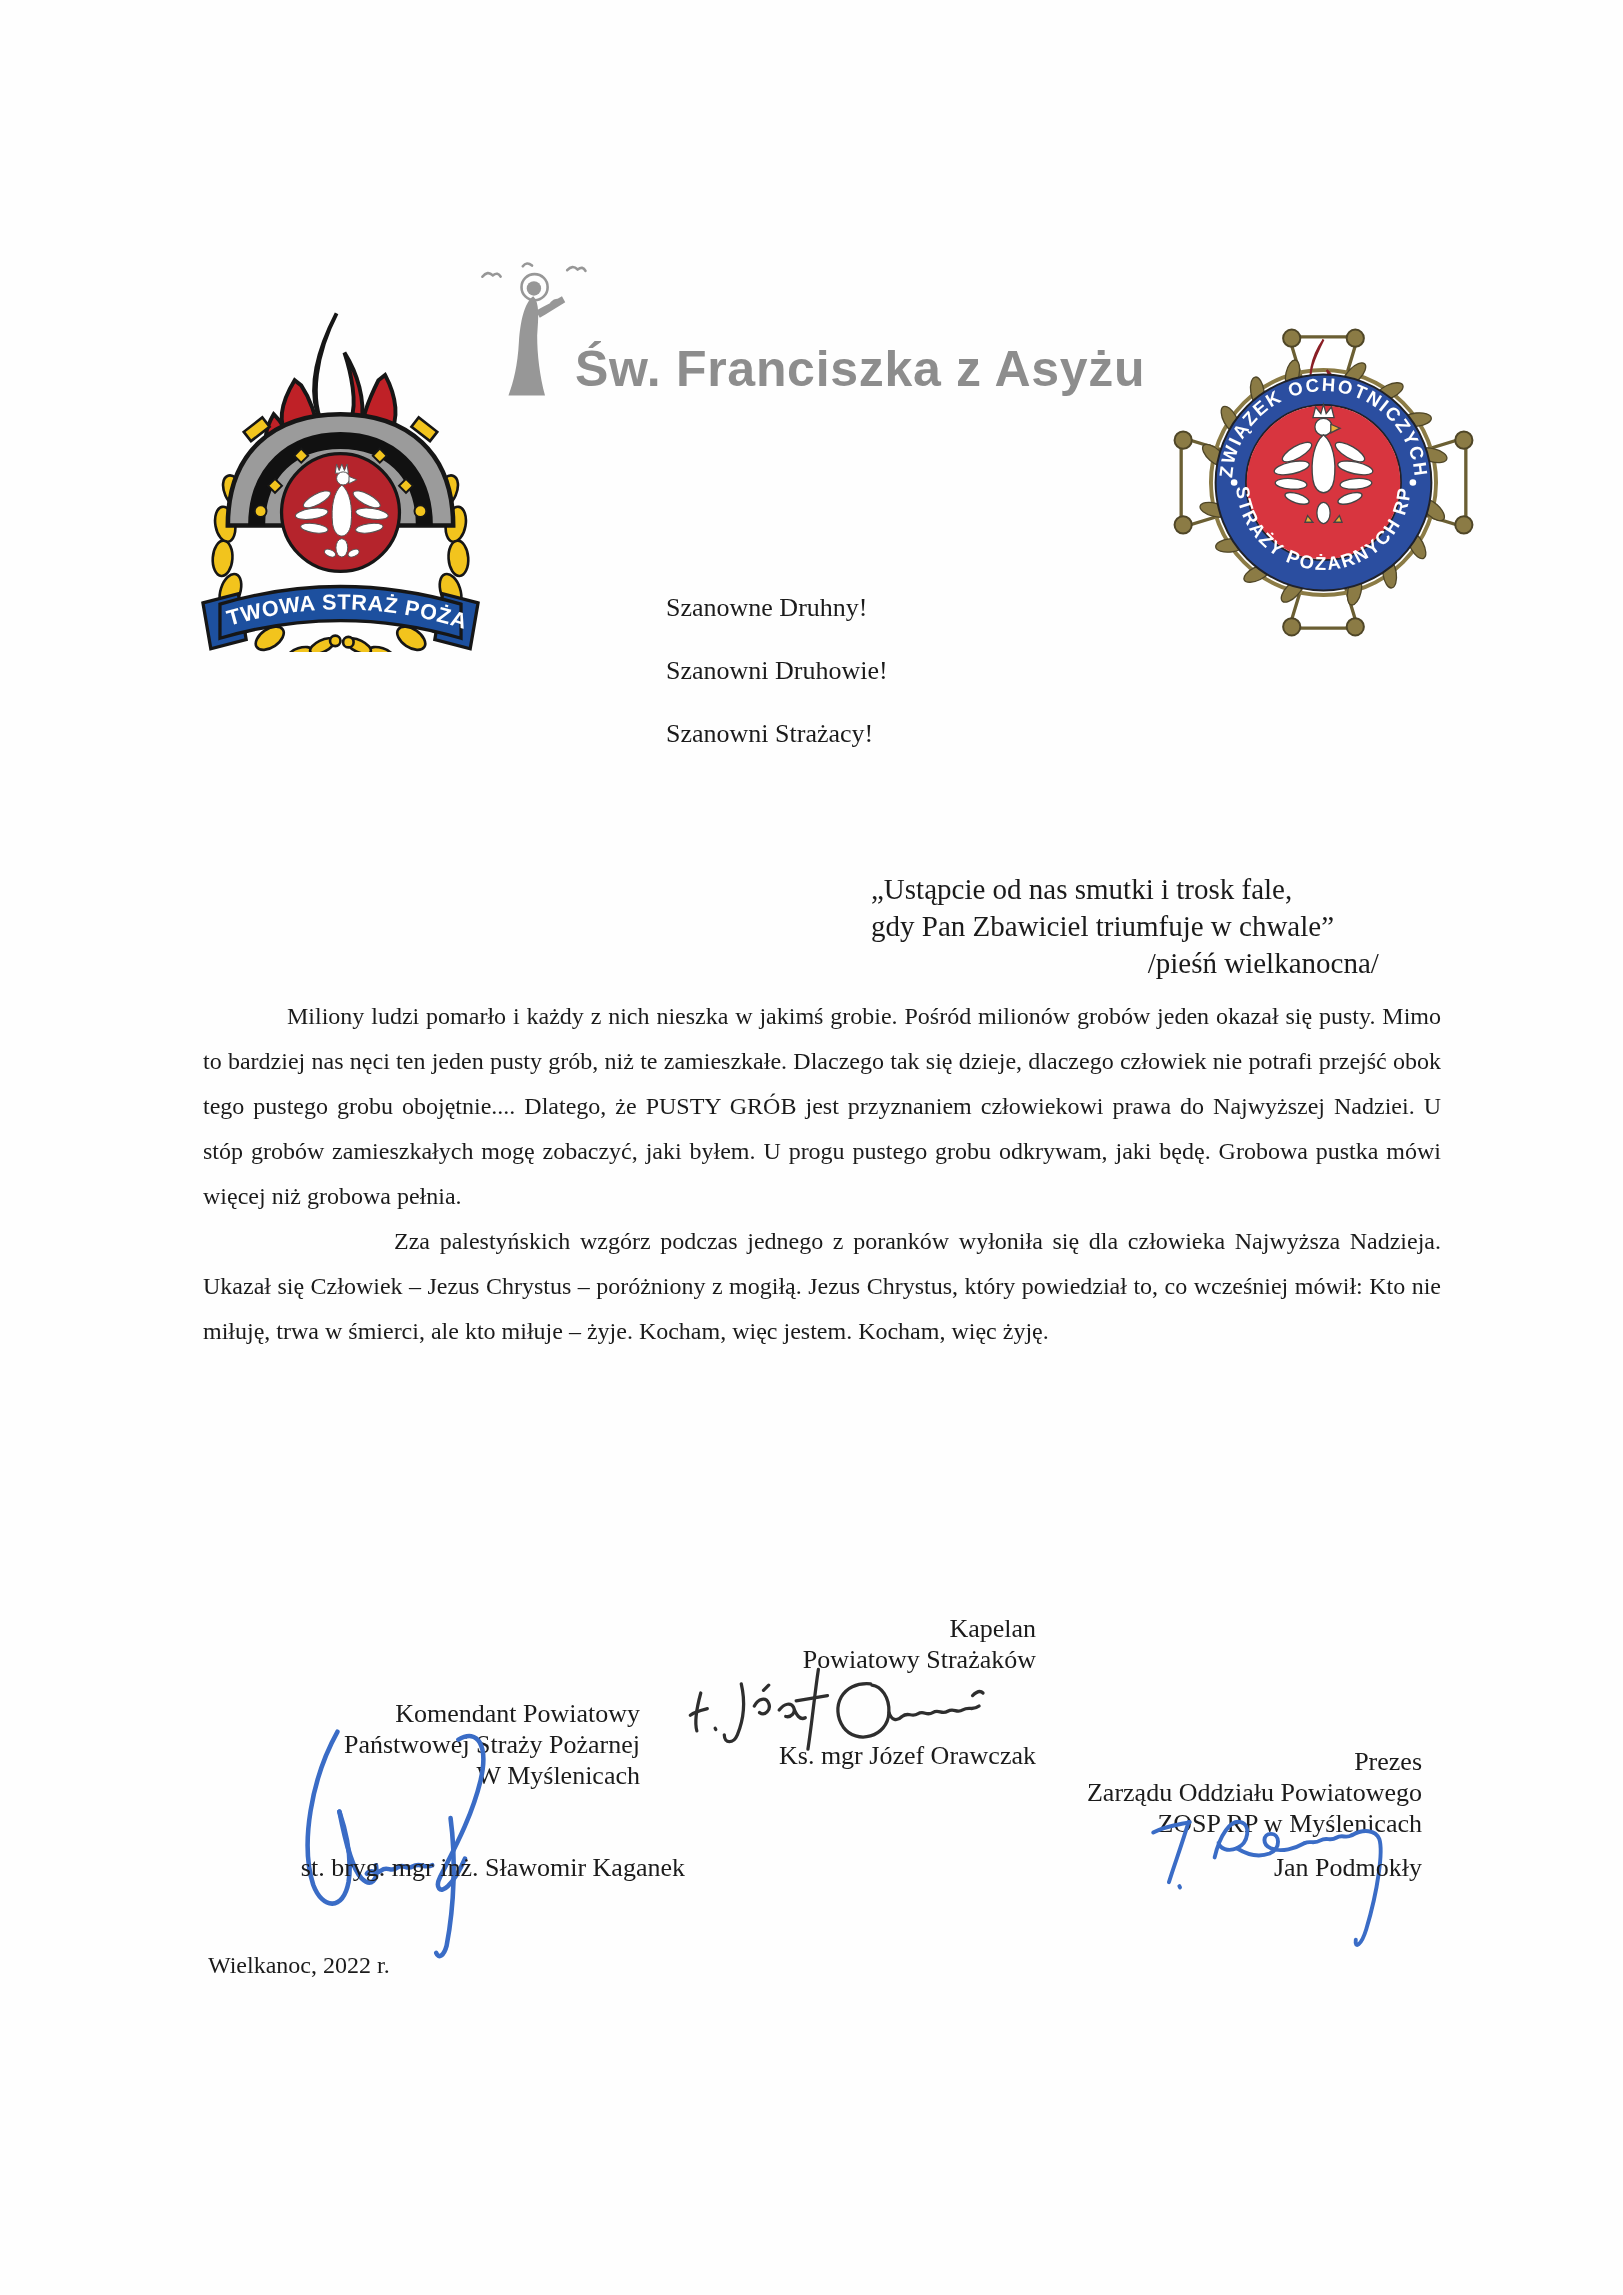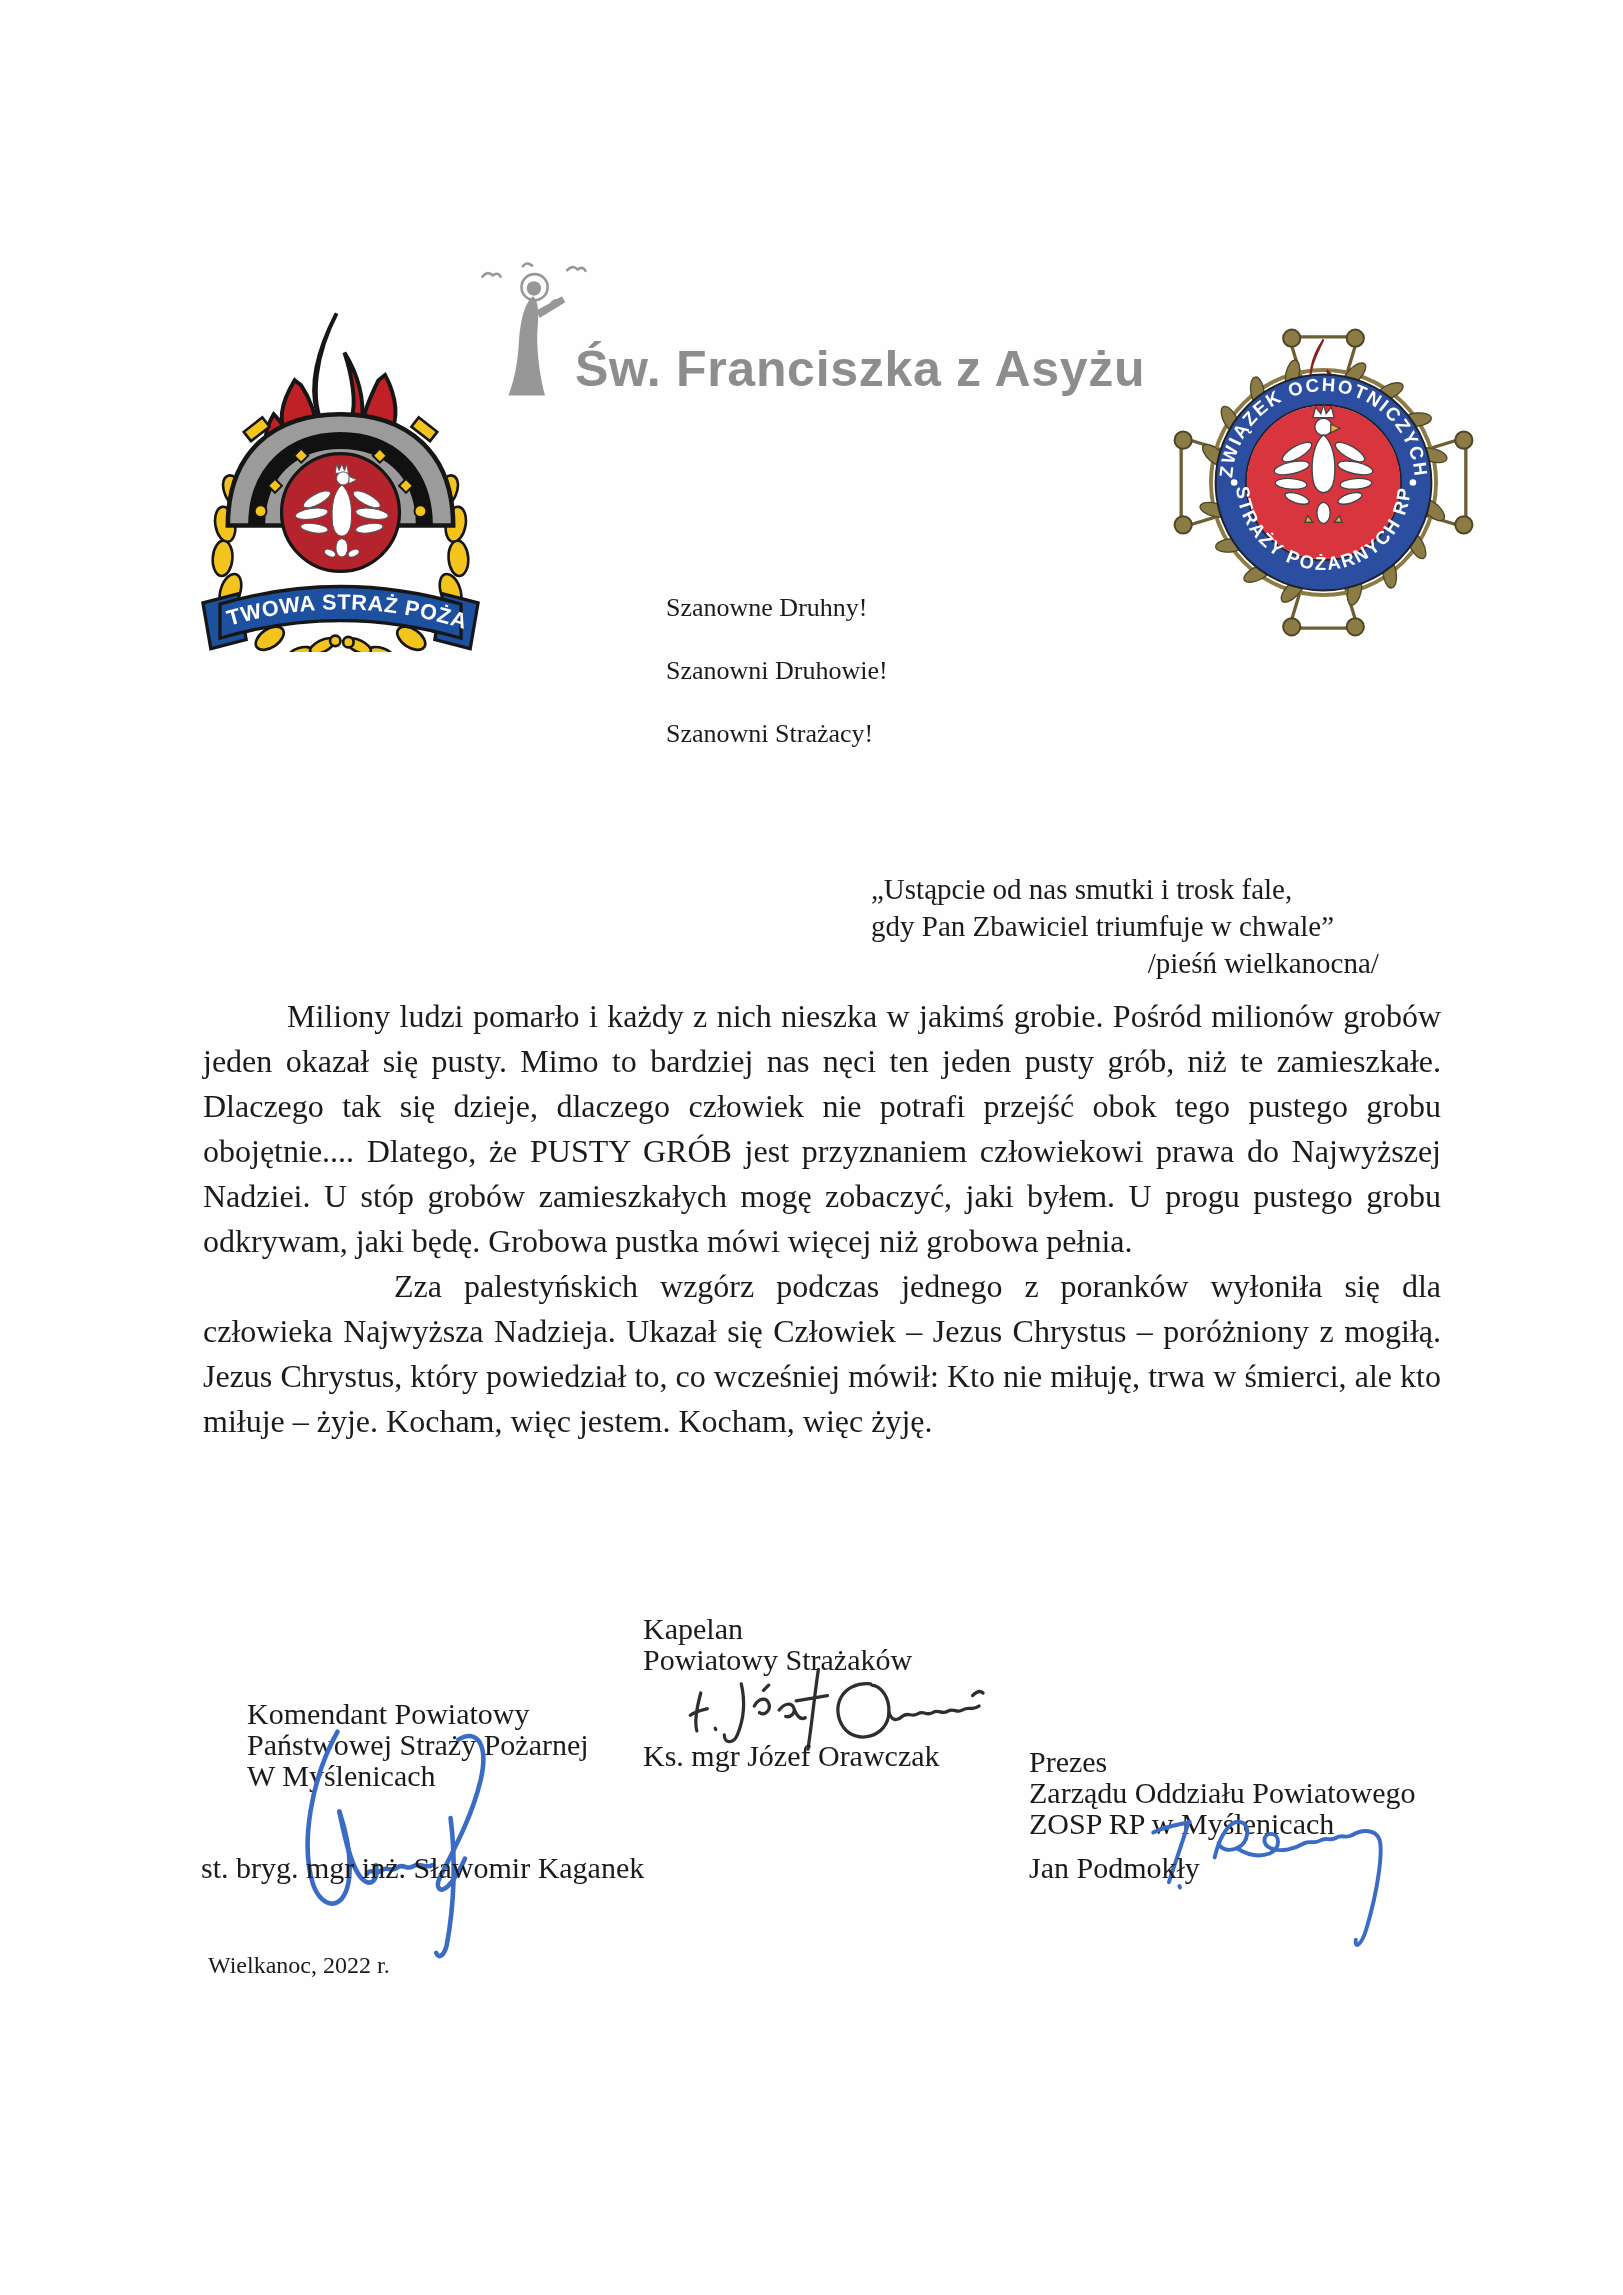--- a/index.html
+++ b/index.html
@@ -46,7 +46,7 @@
   
   .body-text{
     left:203px; top:994px; width:1238px;
-    font-size:32px; line-height:45px;
+    font-size:24px; line-height:45px;
     text-align:justify;
   }
   .body-text p{margin:0; padding:0;}

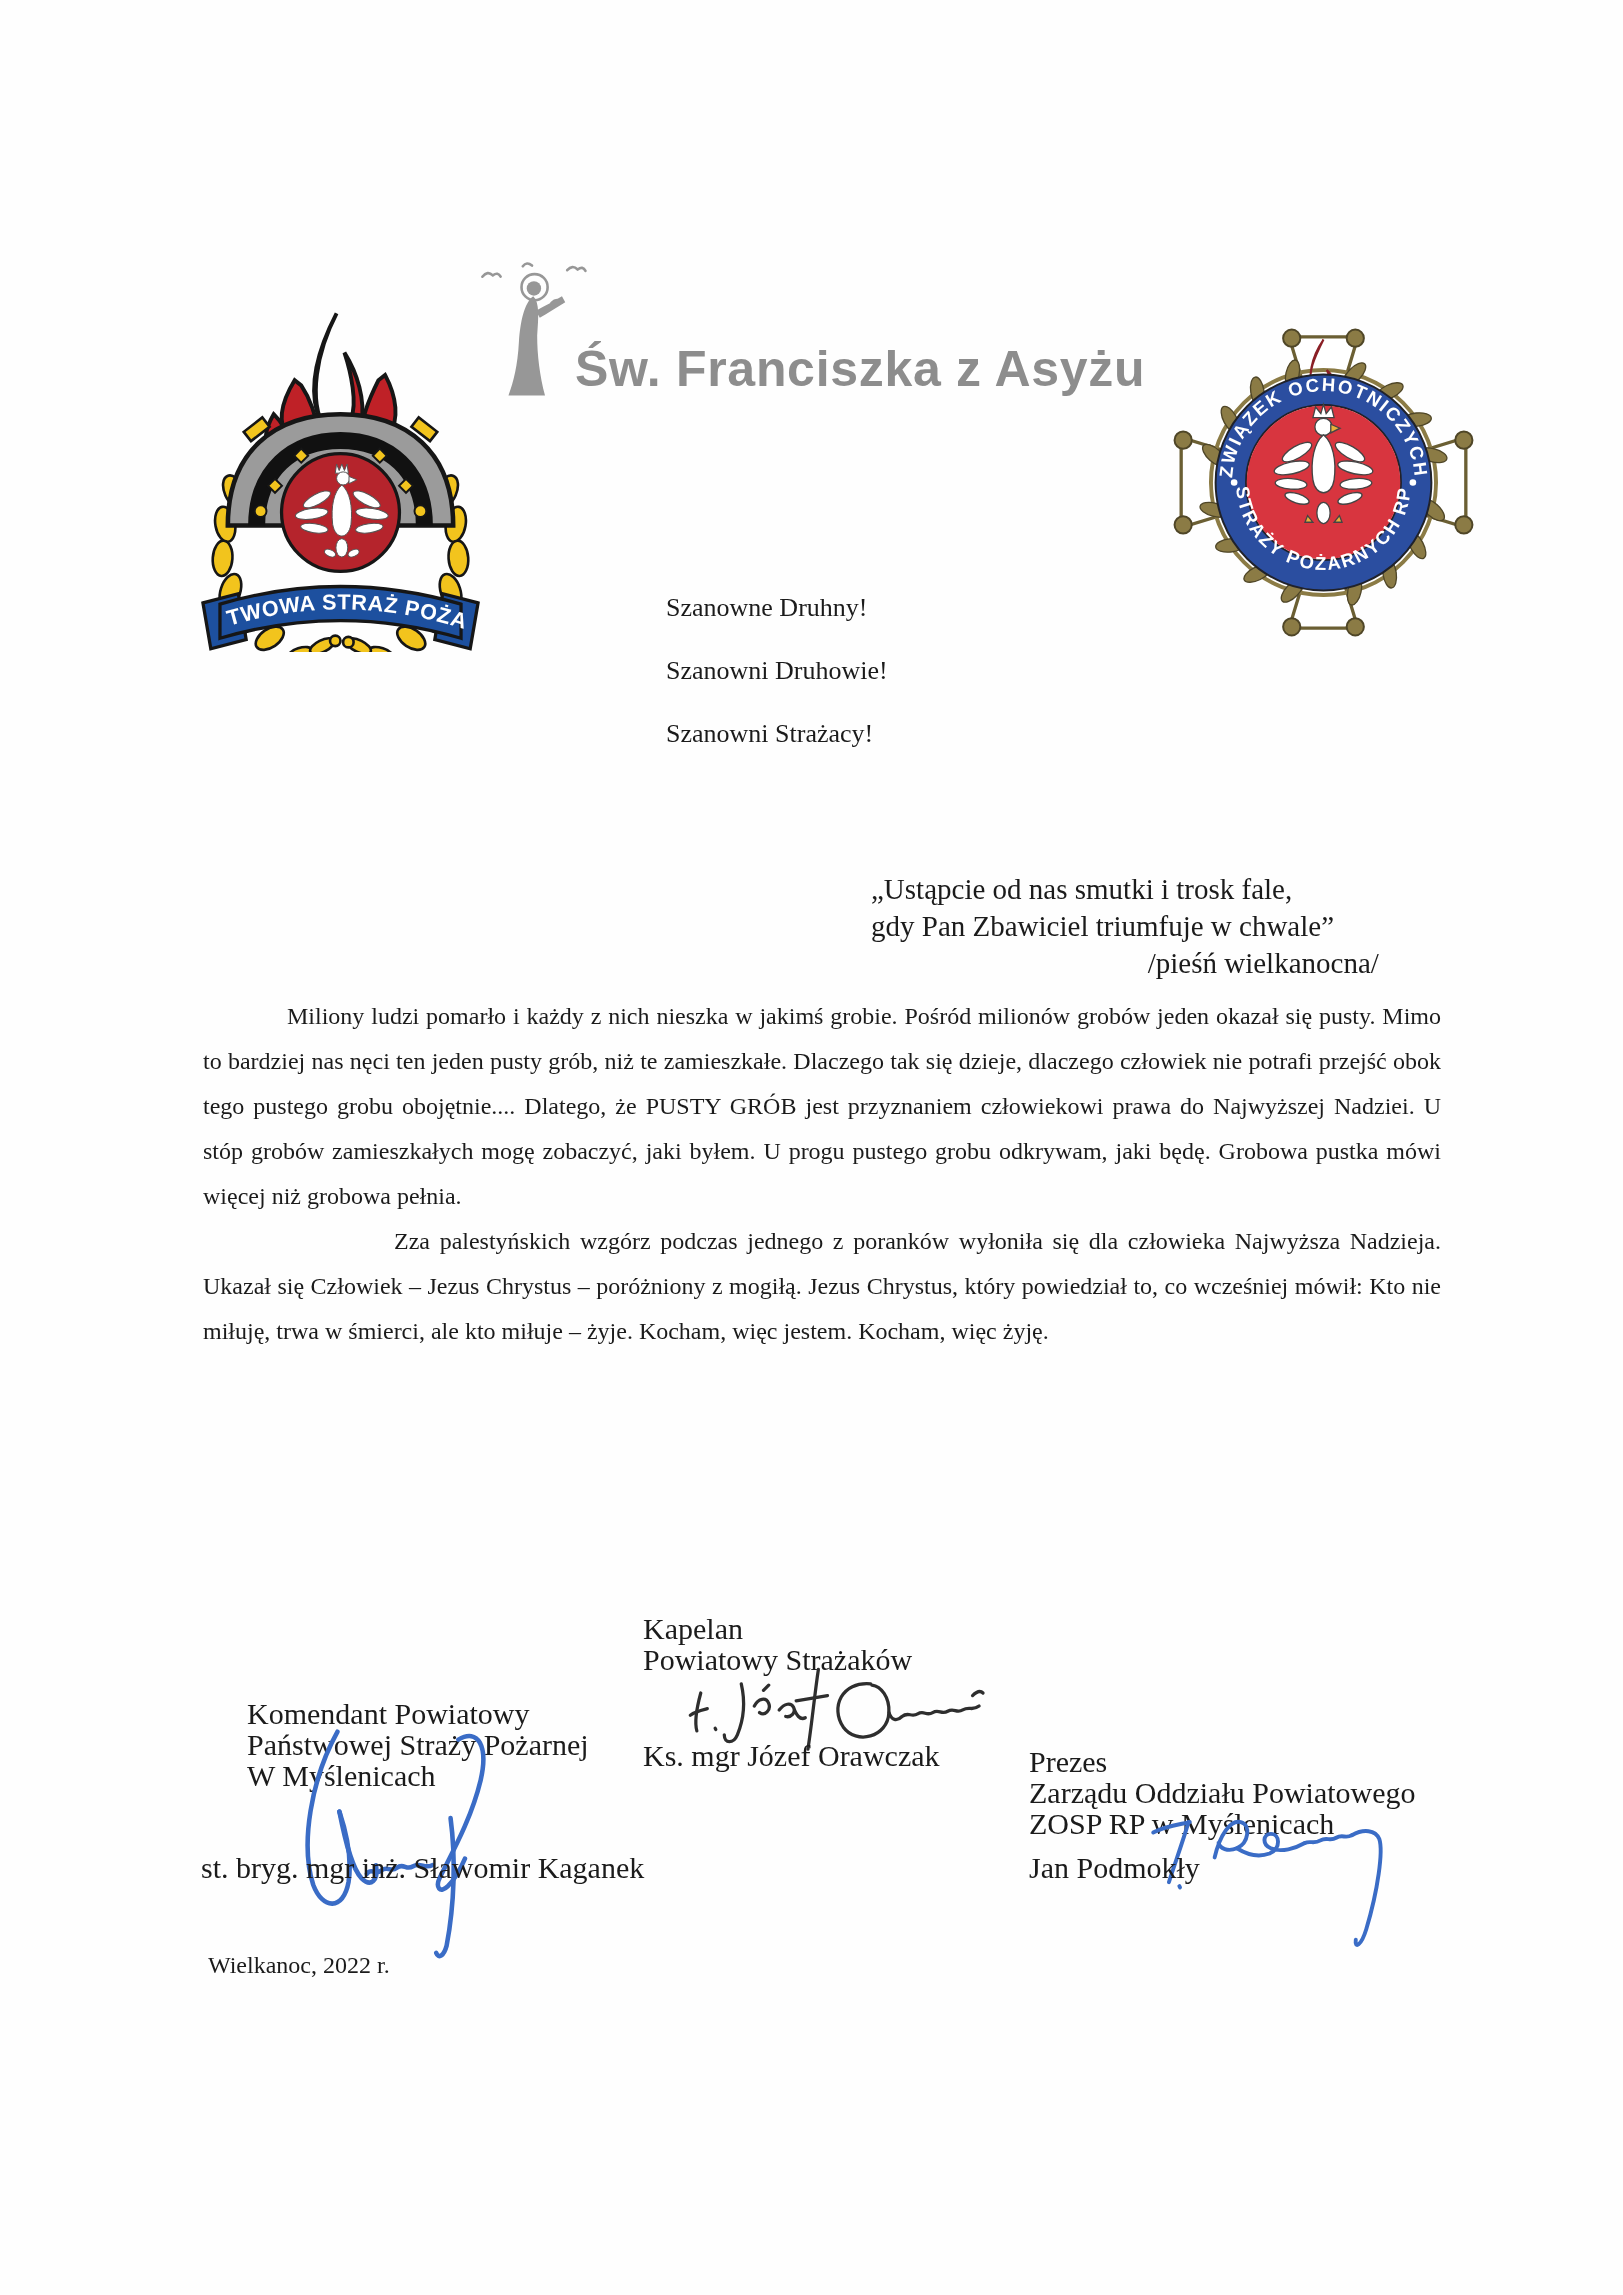--- a/index.html
+++ b/index.html
@@ -54,7 +54,7 @@
   .body-text p.ind-l{text-indent:191px;}
 
   
-  .sig{ text-align:left; font-size:30px; line-height:31px; }
+  .sig{ text-align:right; font-size:26px; line-height:31px; }
   .sig-left-title  { left:247px;  top:1698px; width:393px; }
   .sig-left-name   { left:201px;  top:1852px; width:484px; }
   .sig-center-title{ left:643px;  top:1613px; width:393px; }

